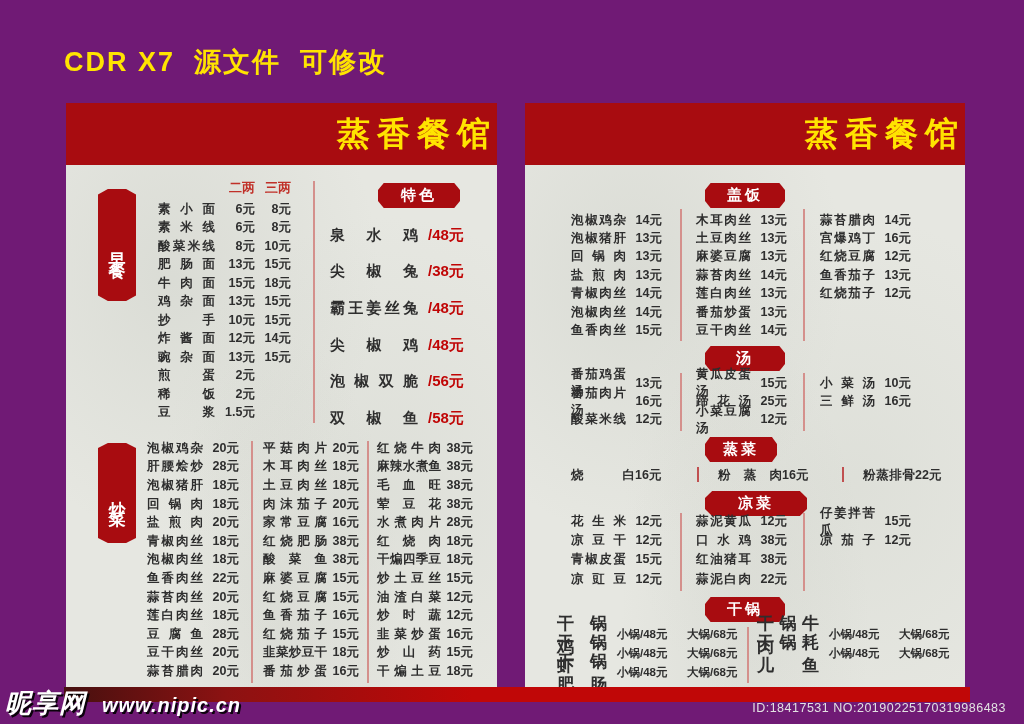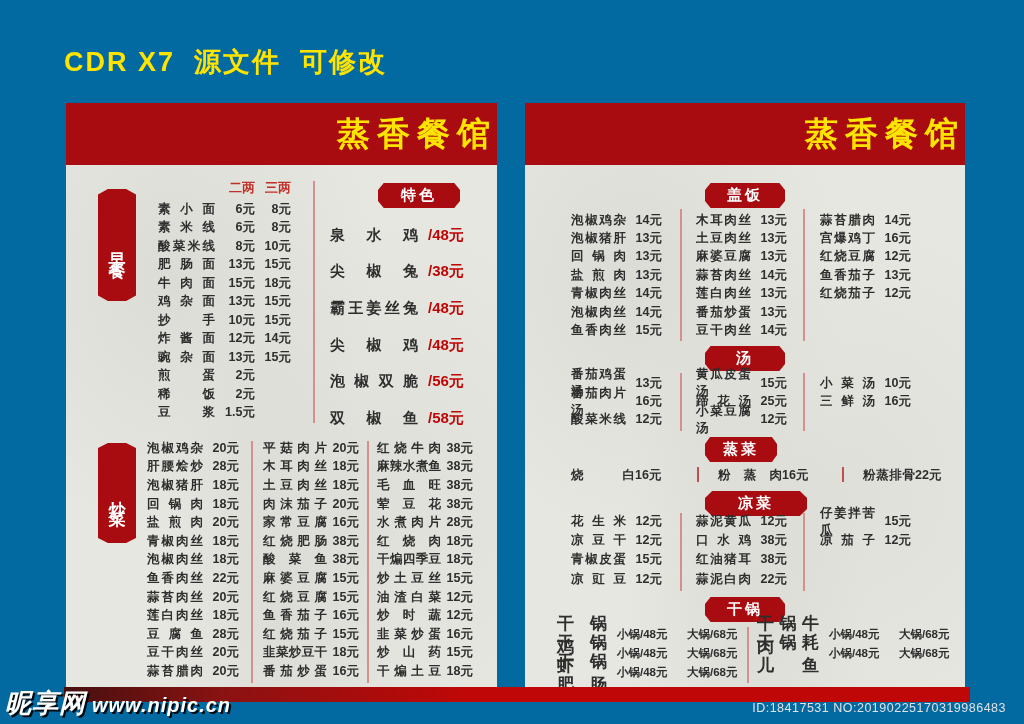--- a/index.html
+++ b/index.html
@@ -4,7 +4,7 @@
 <style>
   * { margin:0; padding:0; box-sizing:border-box; }
   body { background:#000; font-family:"Liberation Sans","DejaVu Sans",sans-serif; }
-  .canvas { position:relative; width:1024px; height:724px; background:#0369a1; overflow:hidden; }
+  .canvas { position:relative; width:1024px; height:724px; background:#701a75; overflow:hidden; }
 
   .top-title { position:absolute; left:64px; top:44px; color:#ffe400; font-size:27px;
                font-weight:bold; letter-spacing:2px; white-space:pre; }

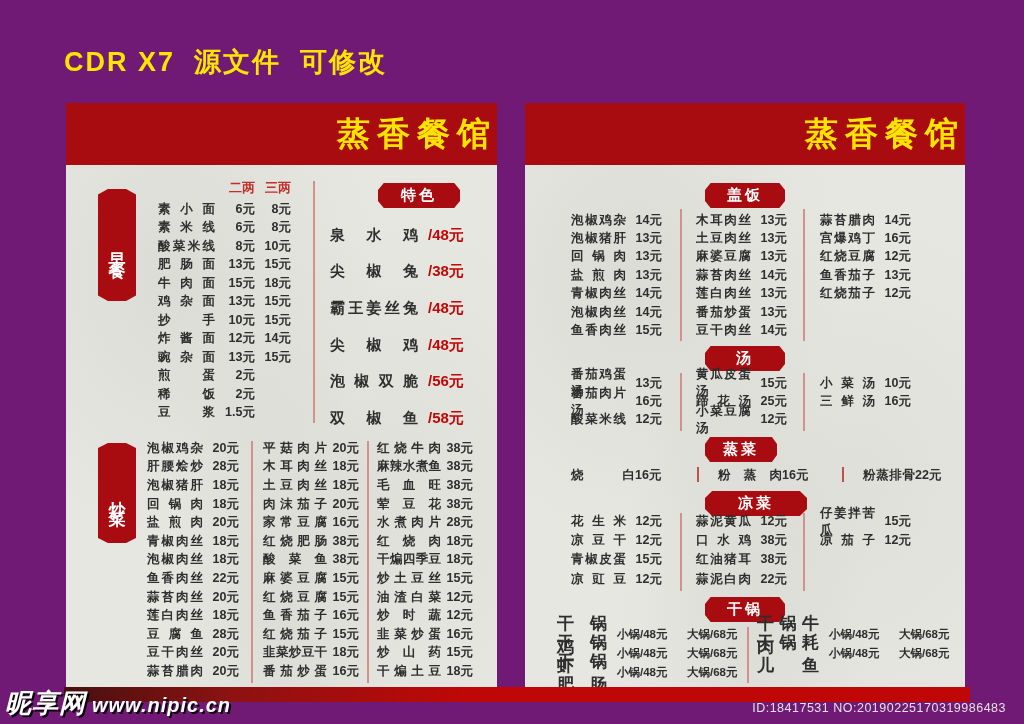--- a/index.html
+++ b/index.html
@@ -85,7 +85,7 @@
   .wm-logo { position:absolute; left:5px; top:686px; color:#fff; font-weight:bold;
              font-style:italic; font-size:26px; letter-spacing:1px;
              text-shadow:2px 2px 0 rgba(0,0,0,.9); white-space:nowrap; }
-  .wm-logo .url { font-size:20px; margin-left:6px; }
+  .wm-logo .url { font-size:20px; margin-left:16px; }
   .wm-id { position:absolute; right:18px; top:701px; color:#e2e2e2; font-size:12.5px; letter-spacing:.5px; }
 </style>
 </head>

